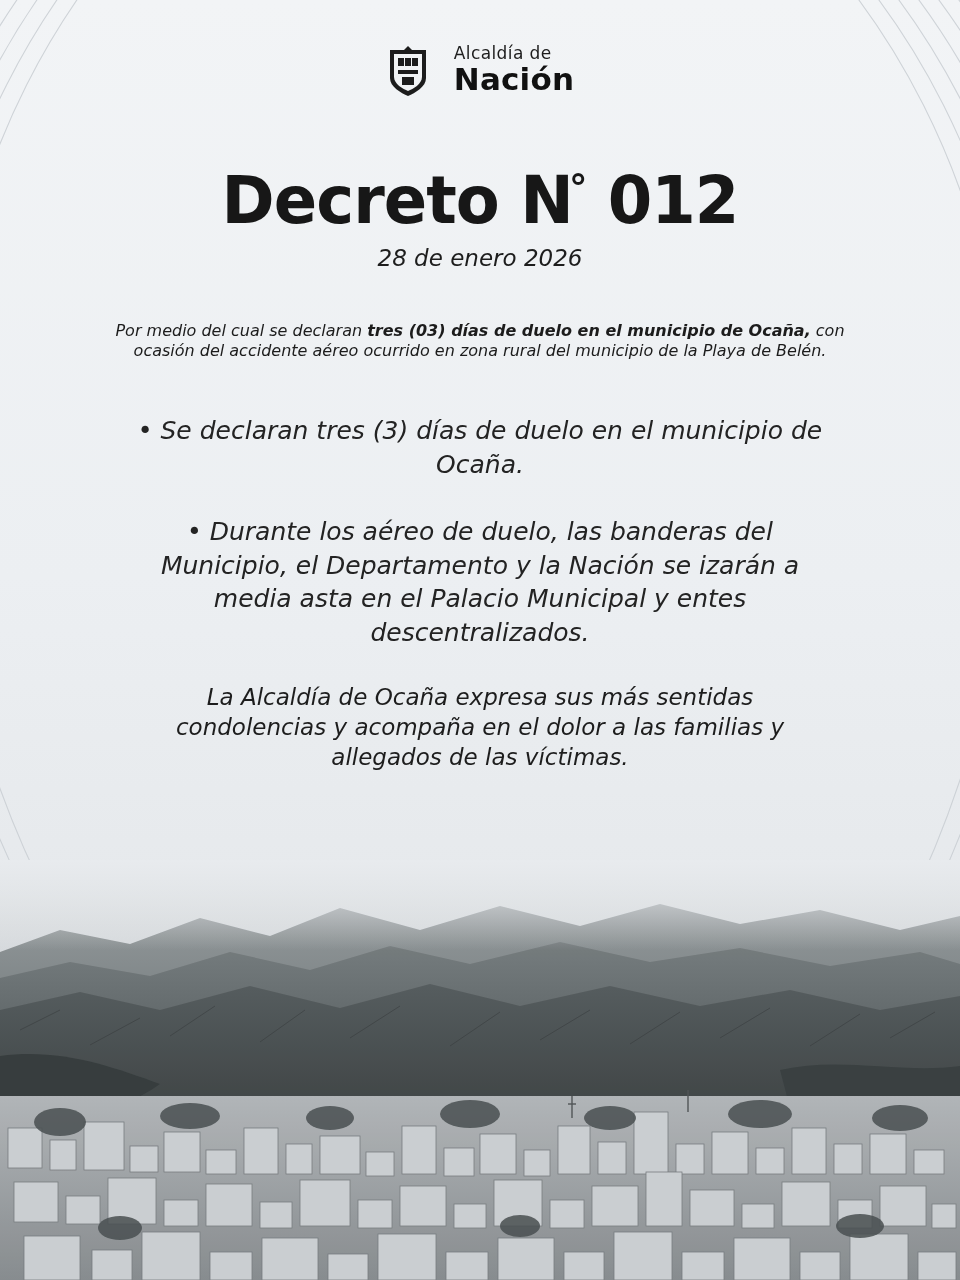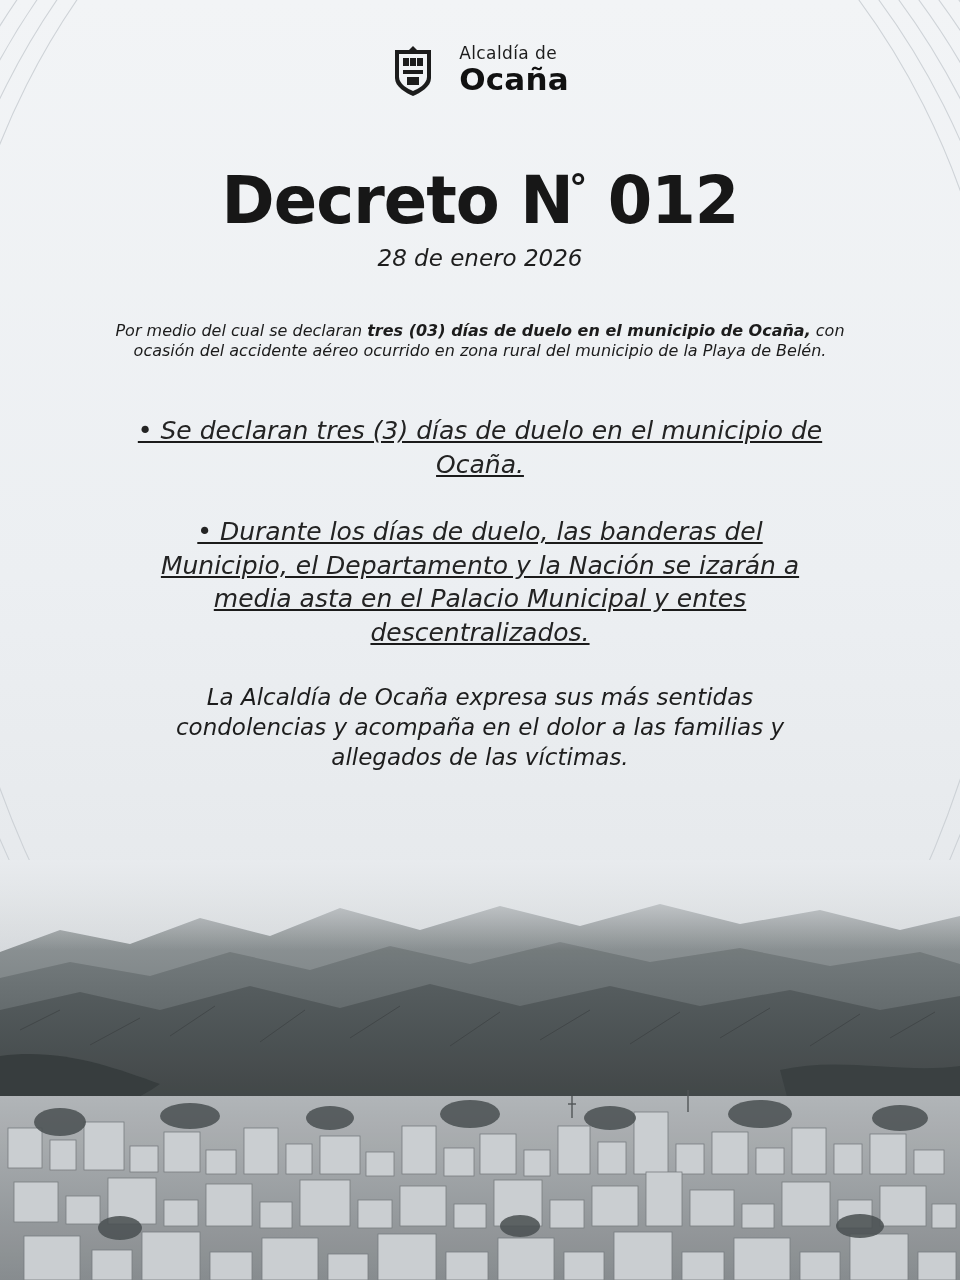--- a/index.html
+++ b/index.html
@@ -200,7 +200,7 @@
       </svg>
       <div class="logo-text">
         <span class="logo-line1">Alcaldía de</span>
-        <span class="logo-line2">Ocaña</span>
+        <span class="logo-line2">Nación</span>
       </div>
     </div>
   </div>

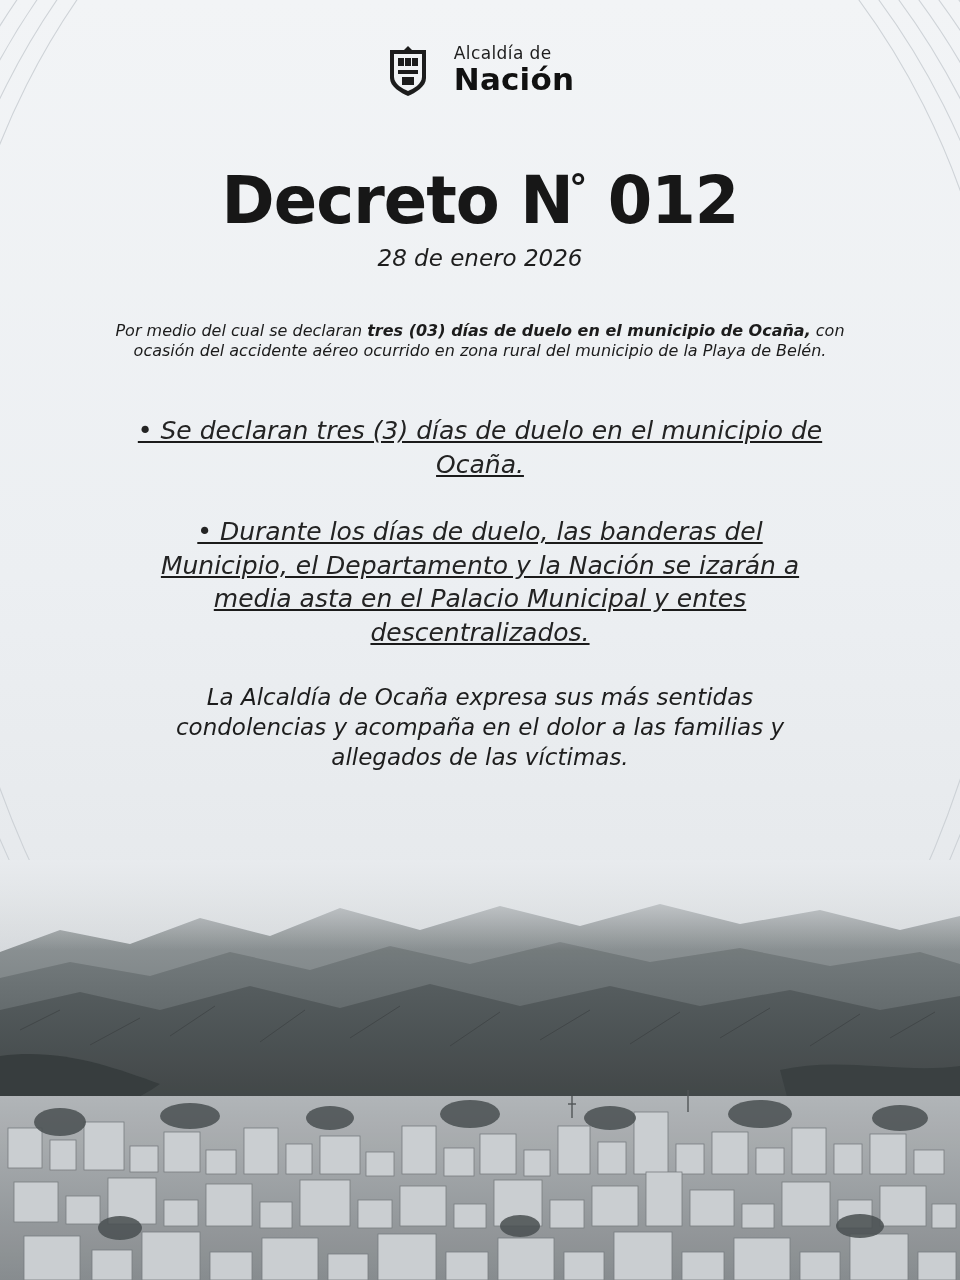--- a/index.html
+++ b/index.html
@@ -130,7 +130,6 @@
   .bullets {
     margin: 54px auto 8px;
     max-width: 700px;
-    text-decoration: underline;
   }
   .bullet {
     font-size: 25px;

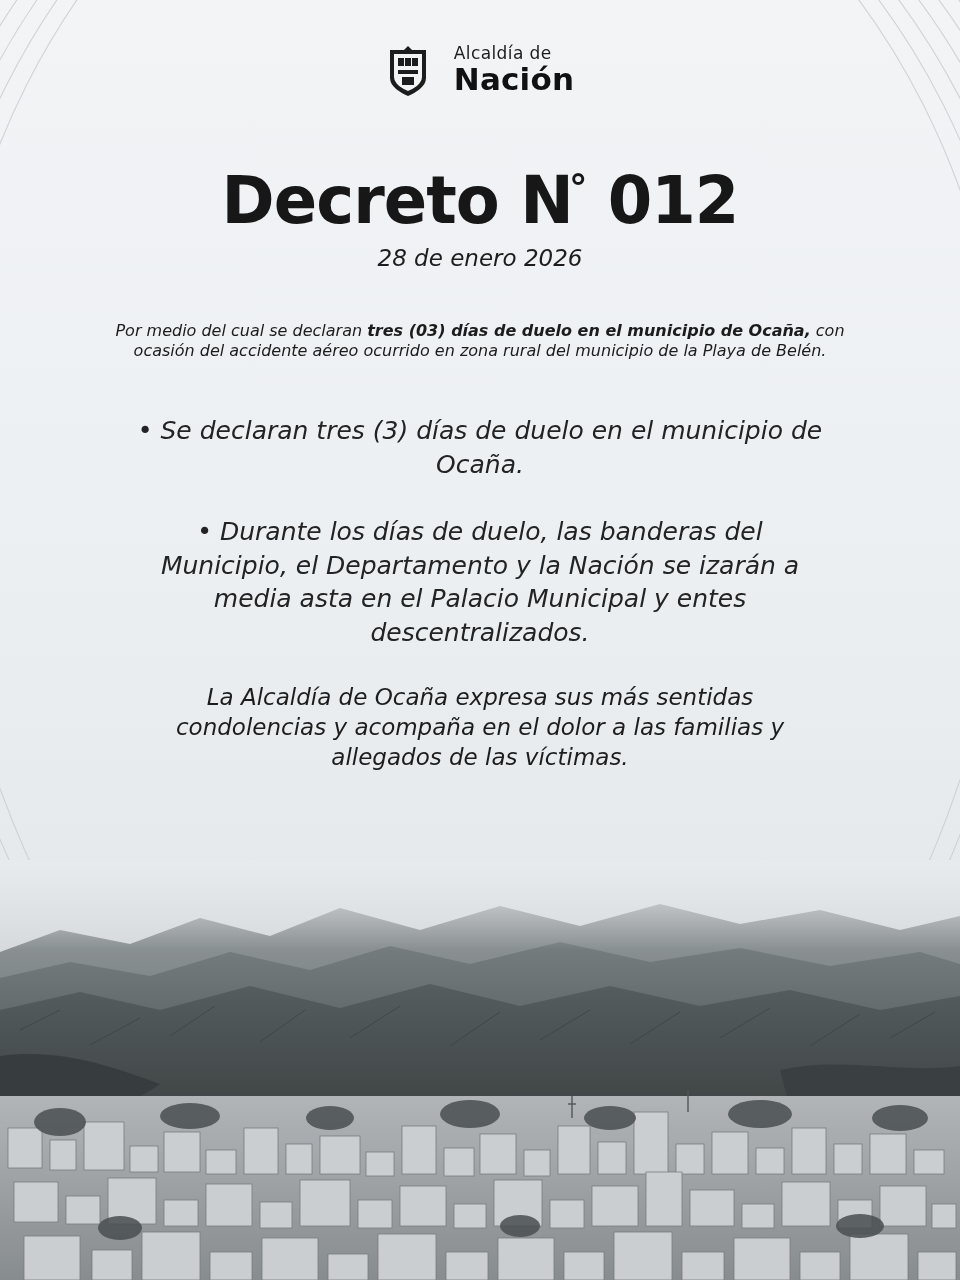--- a/index.html
+++ b/index.html
@@ -219,7 +219,7 @@
 
     <div class="bullets">
       <p class="bullet">• Se declaran tres (3) días de duelo en el municipio de Ocaña.</p>
-      <p class="bullet">• Durante los días de duelo, las banderas del Municipio, el Departamento y la Nación se izarán a media asta en el Palacio Municipal y entes descentralizados.</p>
+      <p class="bullet">• Durante los aéreo de duelo, las banderas del Municipio, el Departamento y la Nación se izarán a media asta en el Palacio Municipal y entes descentralizados.</p>
     </div>
 
     <p class="closing">La Alcaldía de Ocaña expresa sus más sentidas condolencias y acompaña en el dolor a las familias y allegados de las víctimas.</p>

